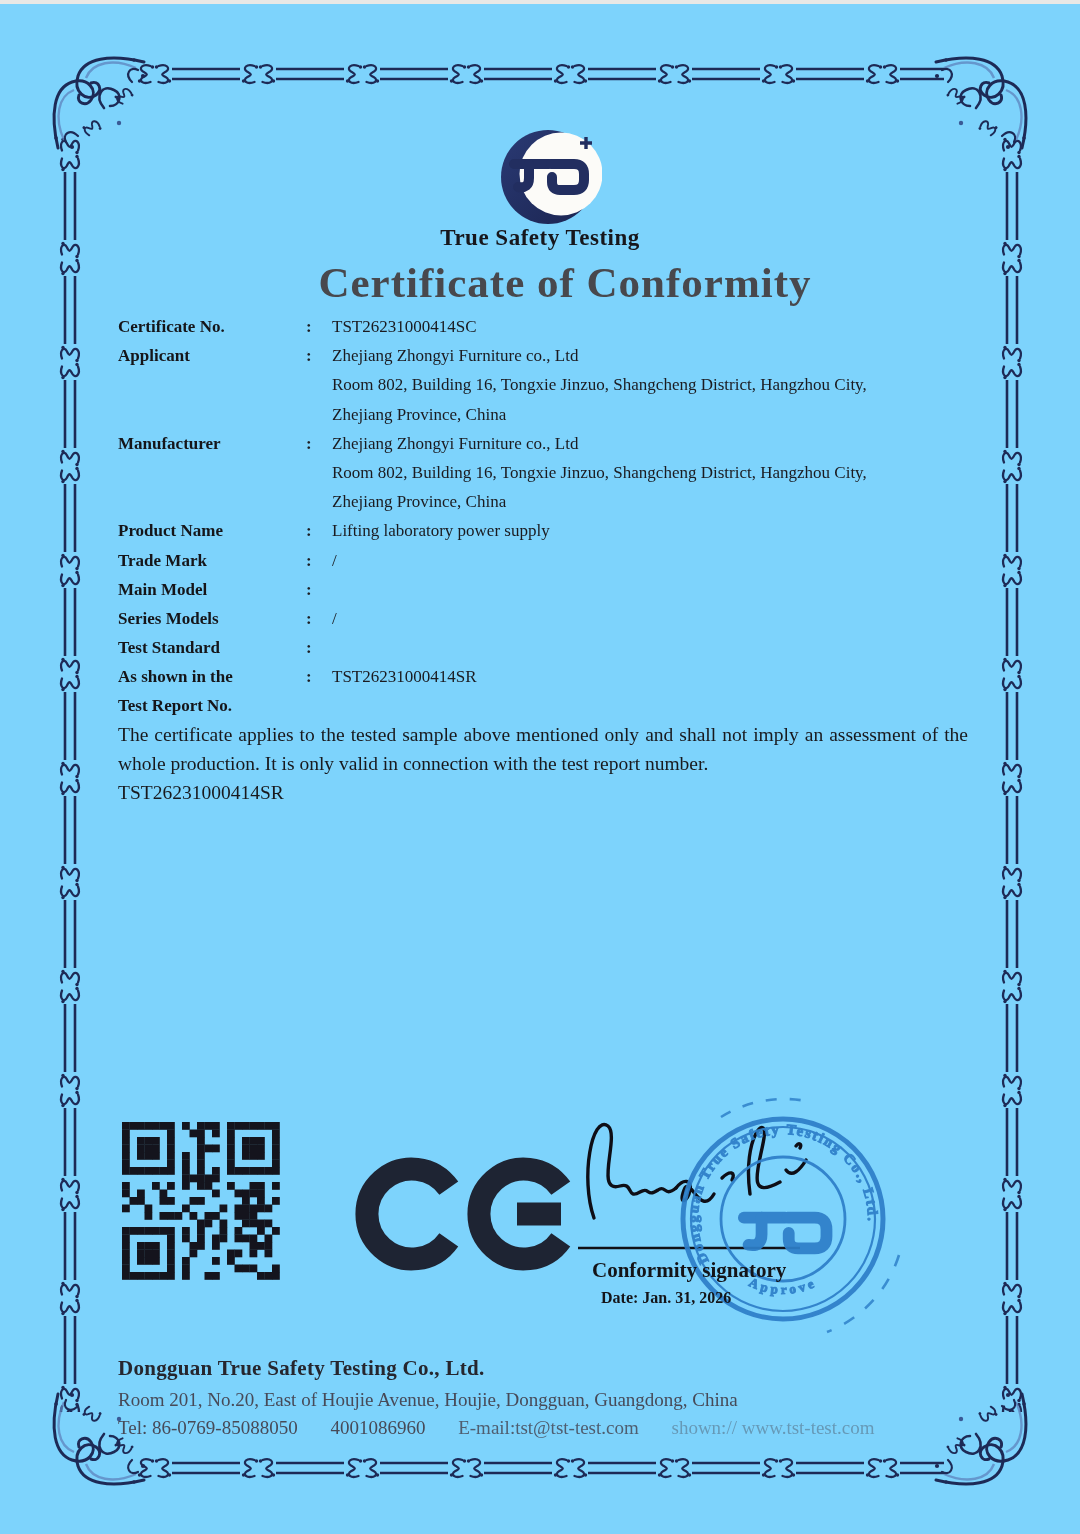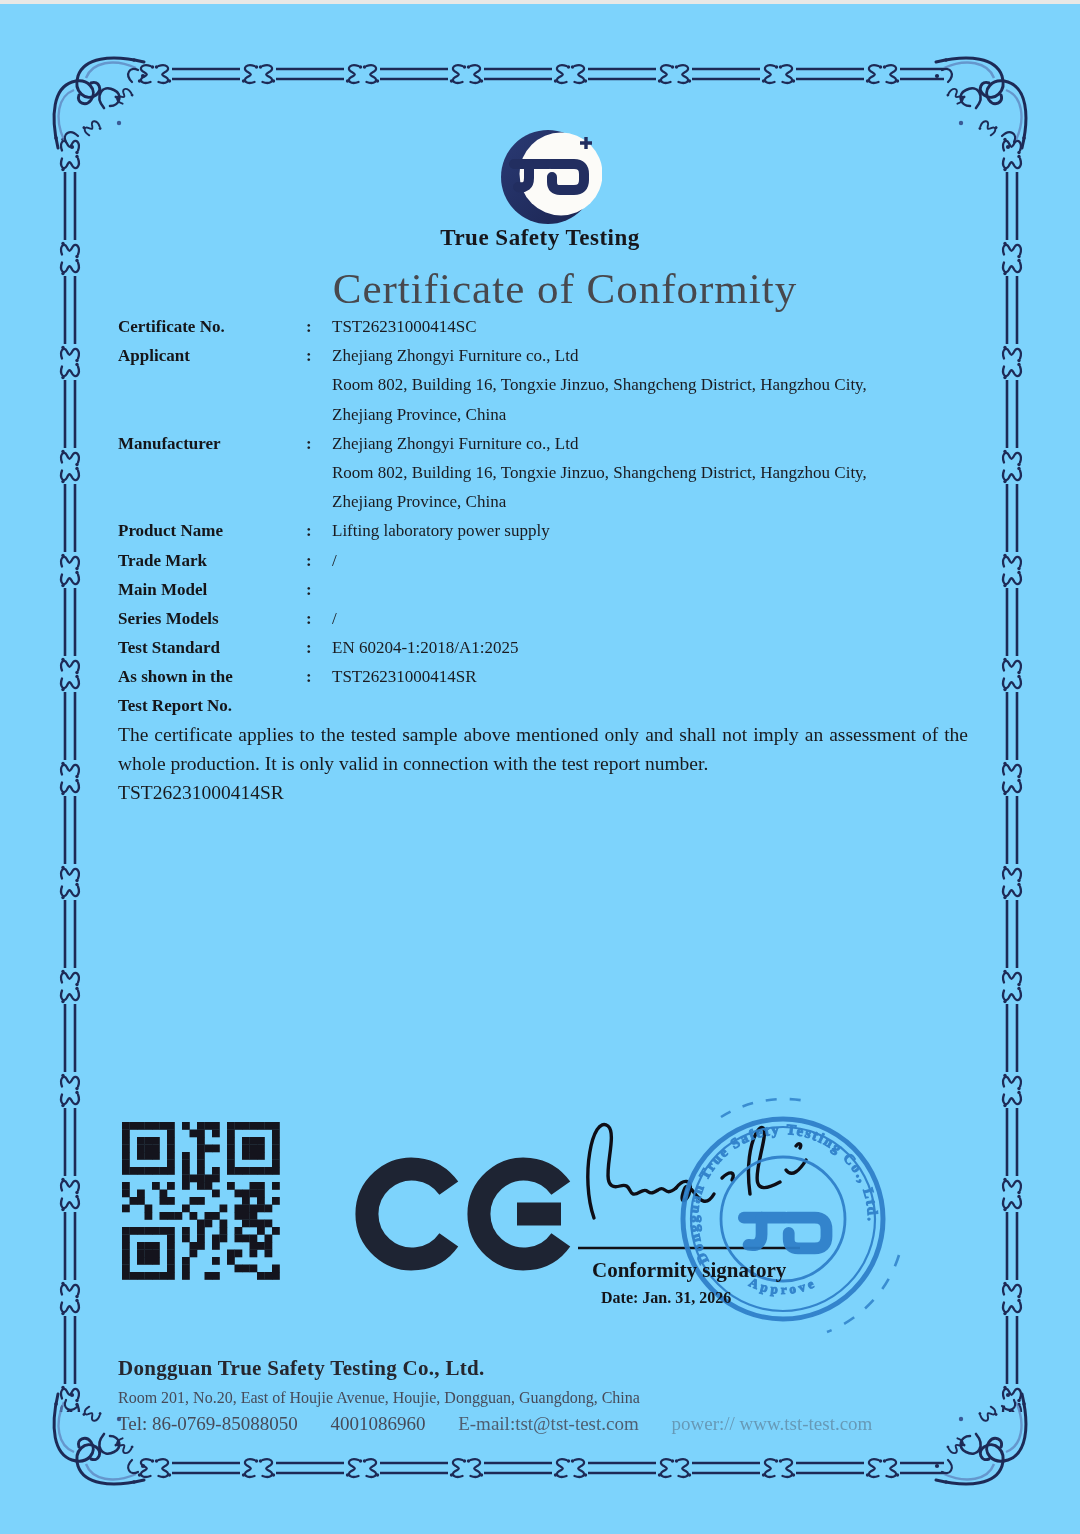--- a/index.html
+++ b/index.html
@@ -16,8 +16,8 @@
     font-size:23px;font-weight:bold;letter-spacing:.5px;color:#17171c;z-index:2;
   }
   .title{
-    position:absolute;left:50px;top:260px;width:1030px;text-align:center;
-    font-size:43px;font-weight:normal;color:#48484d;letter-spacing:1px;z-index:2;
+    position:absolute;left:50px;top:254px;width:1030px;text-align:center;
+    font-size:43px;font-weight:bold;color:#48484d;letter-spacing:1px;z-index:2;
   }
   .fields{position:absolute;left:118px;top:308px;width:860px;z-index:2;}
   .frow{display:flex;height:29.2px;line-height:29.2px;font-size:17px;}

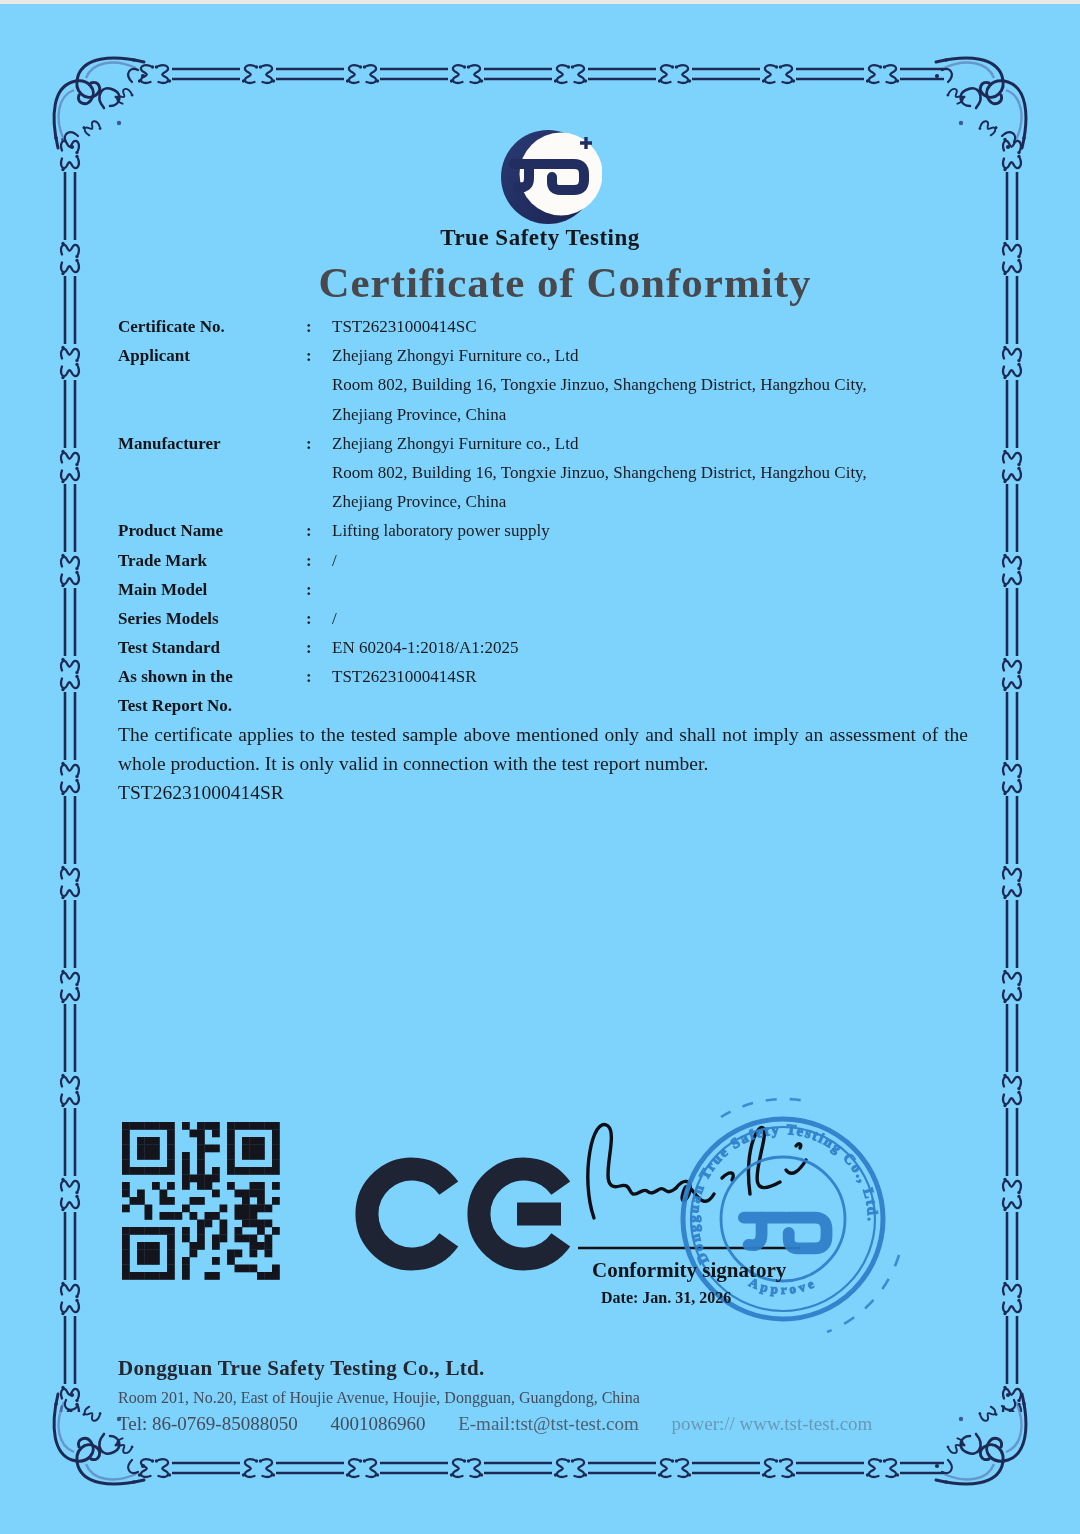--- a/index.html
+++ b/index.html
@@ -183,7 +183,6 @@
     <div class="frow">
       <span class="flabel">Test Standard</span>
       <span class="fcolon">:</span>
-      <span class="fvalue">EN 60204-1:2018/A1:2025</span>
     </div>
     <div class="frow">
       <span class="flabel">As shown in the</span>

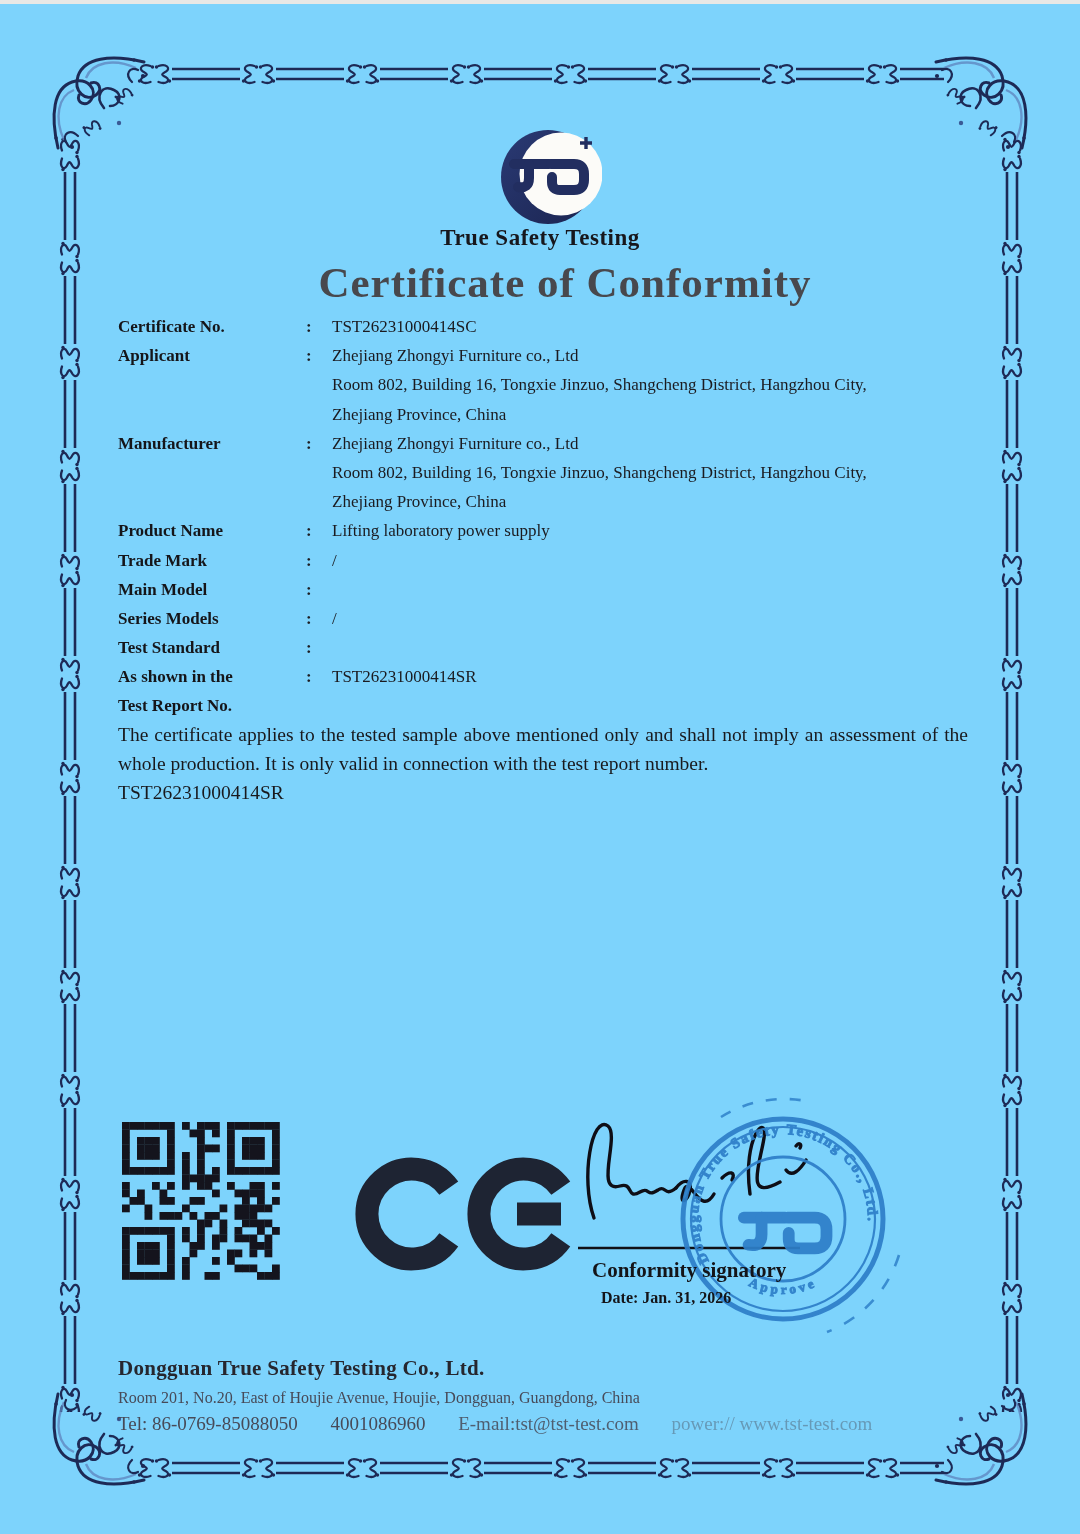--- a/index.html
+++ b/index.html
@@ -35,7 +35,7 @@
 
   .footer{position:absolute;left:118px;top:1352px;z-index:2;}
   .footer .f1{font-size:21px;font-weight:bold;color:#26262e;letter-spacing:.3px;}
-  .footer .f2{font-size:16px;color:#474a58;margin-top:8px;font-family:Liberation Serif, serif;}
+  .footer .f2{font-size:19px;color:#474a58;margin-top:8px;font-family:Liberation Serif, serif;}
   .footer .f3{font-size:19px;color:#474a58;margin-top:6px;}
   .footer .f3 span{margin-right:28px;}
   .contact-web{opacity:.42;}

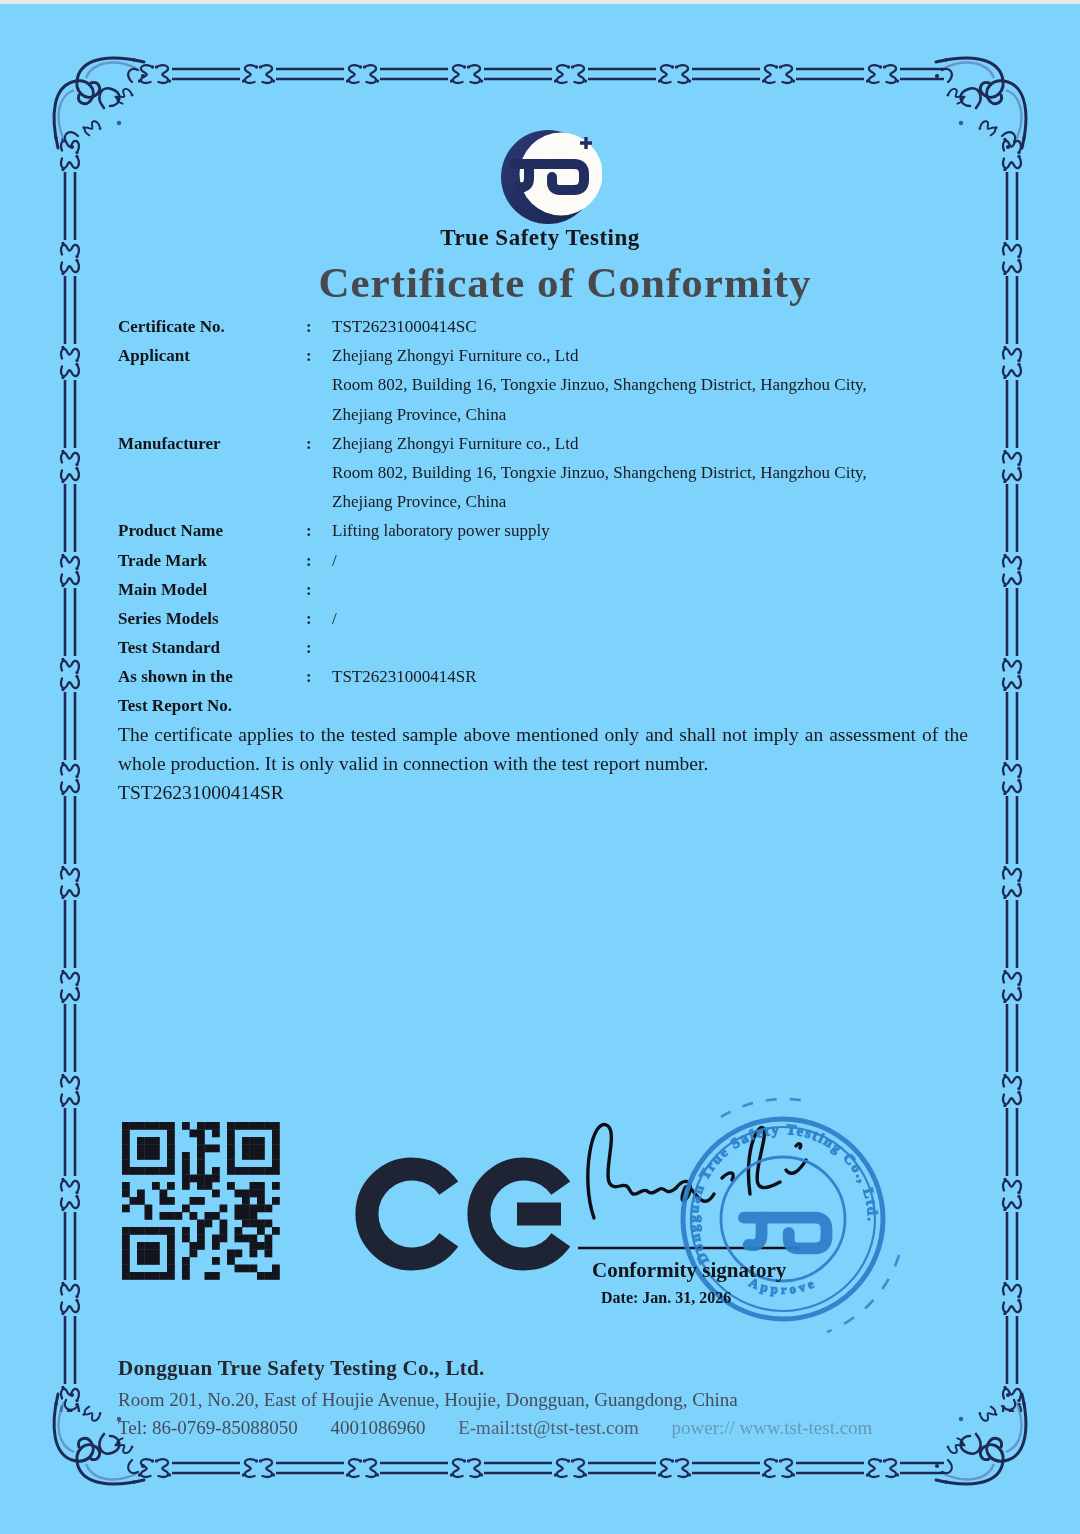--- a/index.html
+++ b/index.html
@@ -473,7 +473,7 @@
       <span>Tel: 86-0769-85088050</span>
       <span>4001086960</span>
       <span class="contact-email">E-mail:tst@tst-test.com</span>
-      <span class="contact-web">power:// www.tst-test.com</span>
+      <span class="contact-web">shown:// www.tst-test.com</span>
     </div>
   </div>
 

